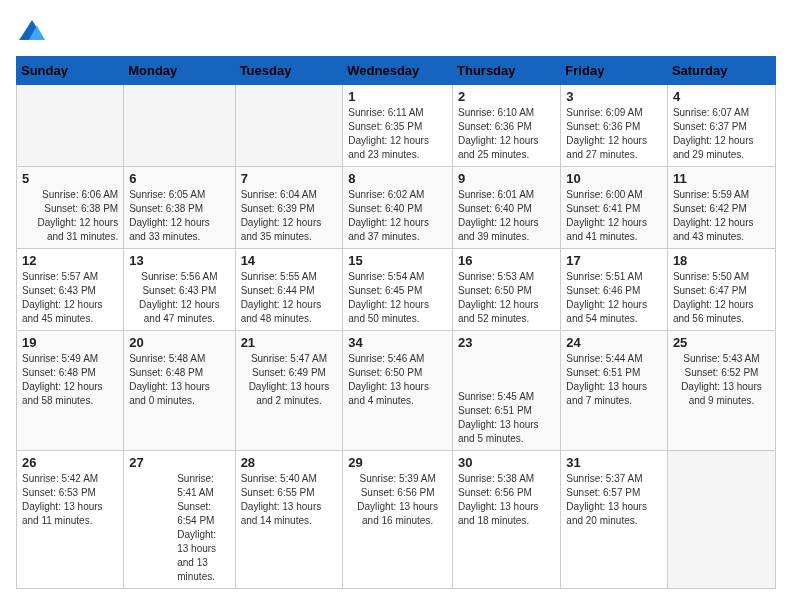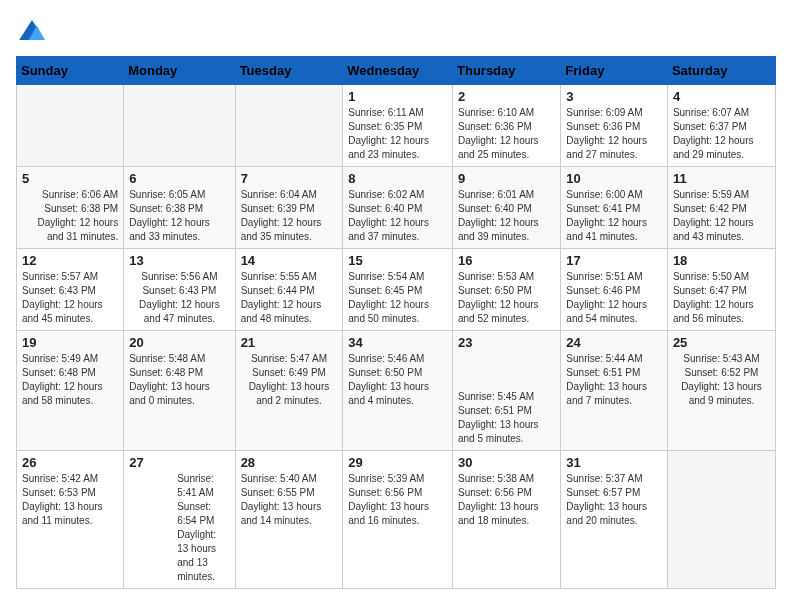--- a/index.html
+++ b/index.html
@@ -341,7 +341,7 @@
         </td>
         <td>
           <span class="day-num">29</span>
-          <div class="day-info" style="white-space: pre-line;">Sunrise: 5:39 AM
+          <div class="day-info" style="white-space: pre-line; text-align: center;">Sunrise: 5:39 AM
 Sunset: 6:56 PM
 Daylight: 13 hours
 and 16 minutes.</div>

